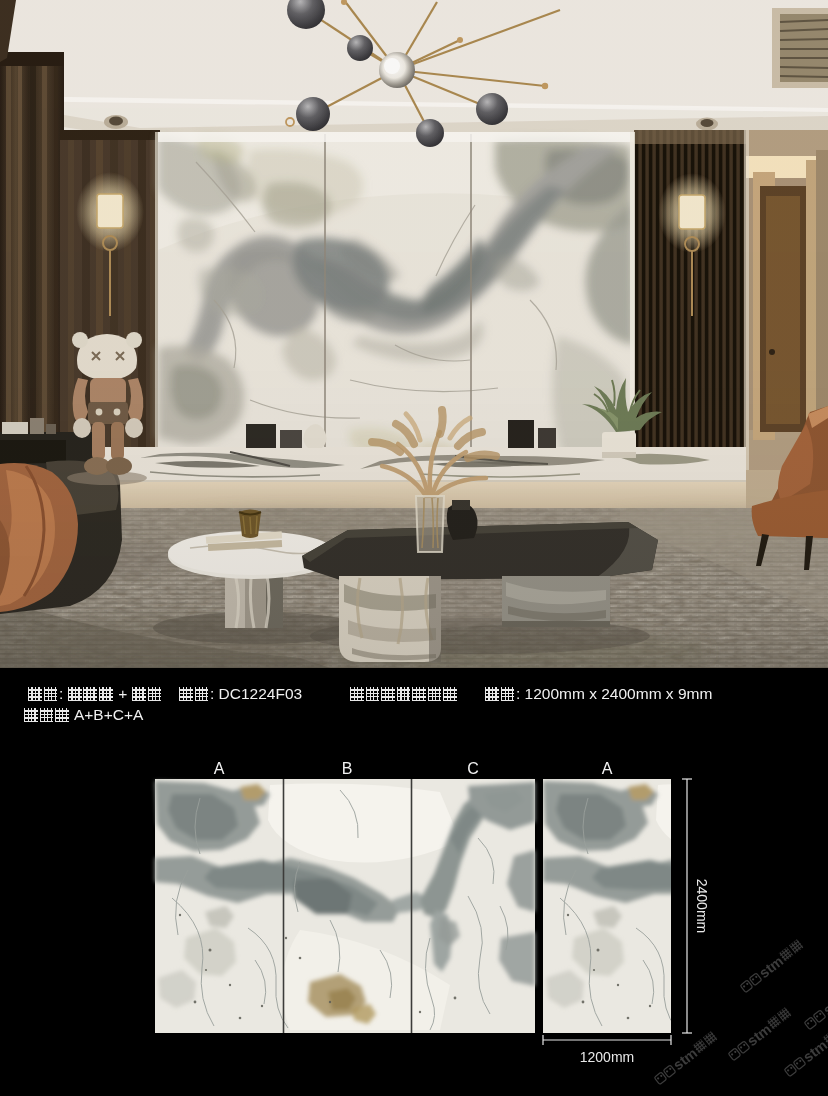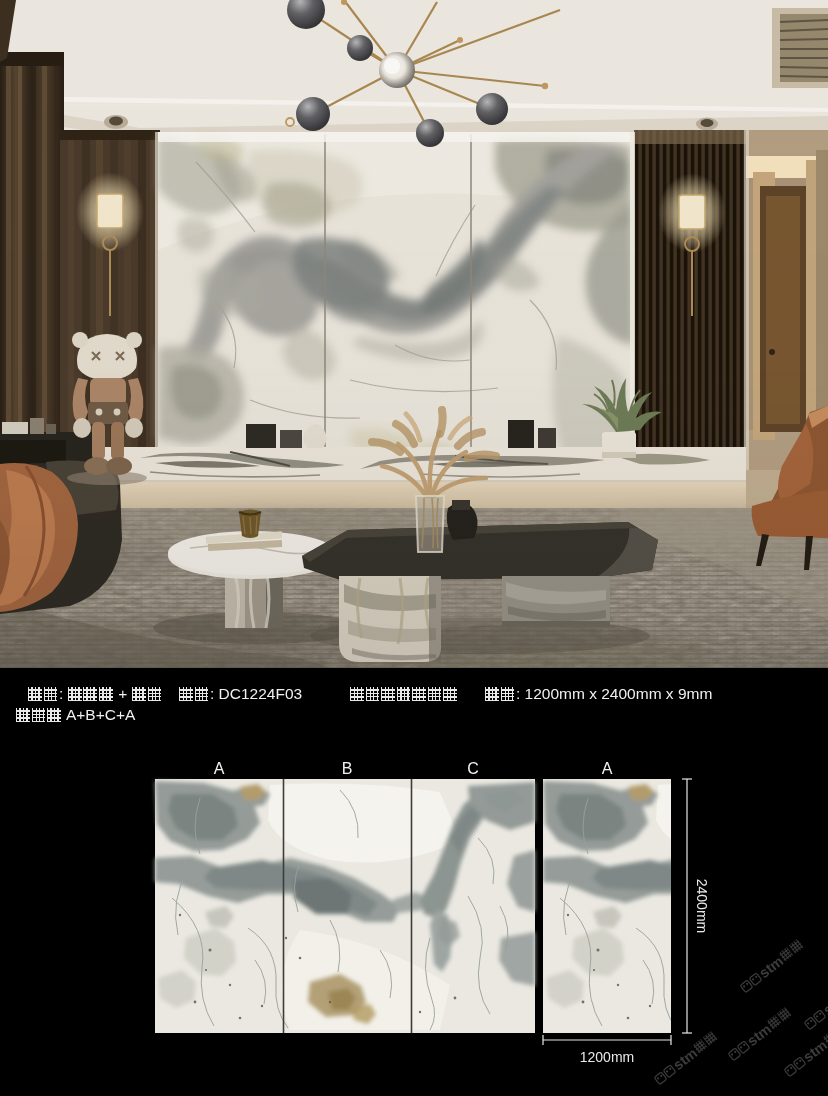--- a/index.html
+++ b/index.html
@@ -532,7 +532,7 @@
   <div class="bt" style="left:179px;top:17px;"><i class="c"></i><i class="c"></i>: DC1224F03</div>
   <div class="bt" style="left:350px;top:17px;"><i class="c"></i><i class="c"></i><i class="c"></i><i class="c"></i><i class="c"></i><i class="c"></i><i class="c"></i></div>
   <div class="bt" style="left:485px;top:17px;"><i class="c"></i><i class="c"></i>: 1200mm x 2400mm x 9mm</div>
-  <div class="bt" style="left:16px;top:38px;"><i class="c"></i><i class="c"></i><i class="c"></i> A+B+C+A</div>
+  <div class="bt" style="left:24px;top:38px;"><i class="c"></i><i class="c"></i><i class="c"></i> A+B+C+A</div>
 </div>
 </div>
 

